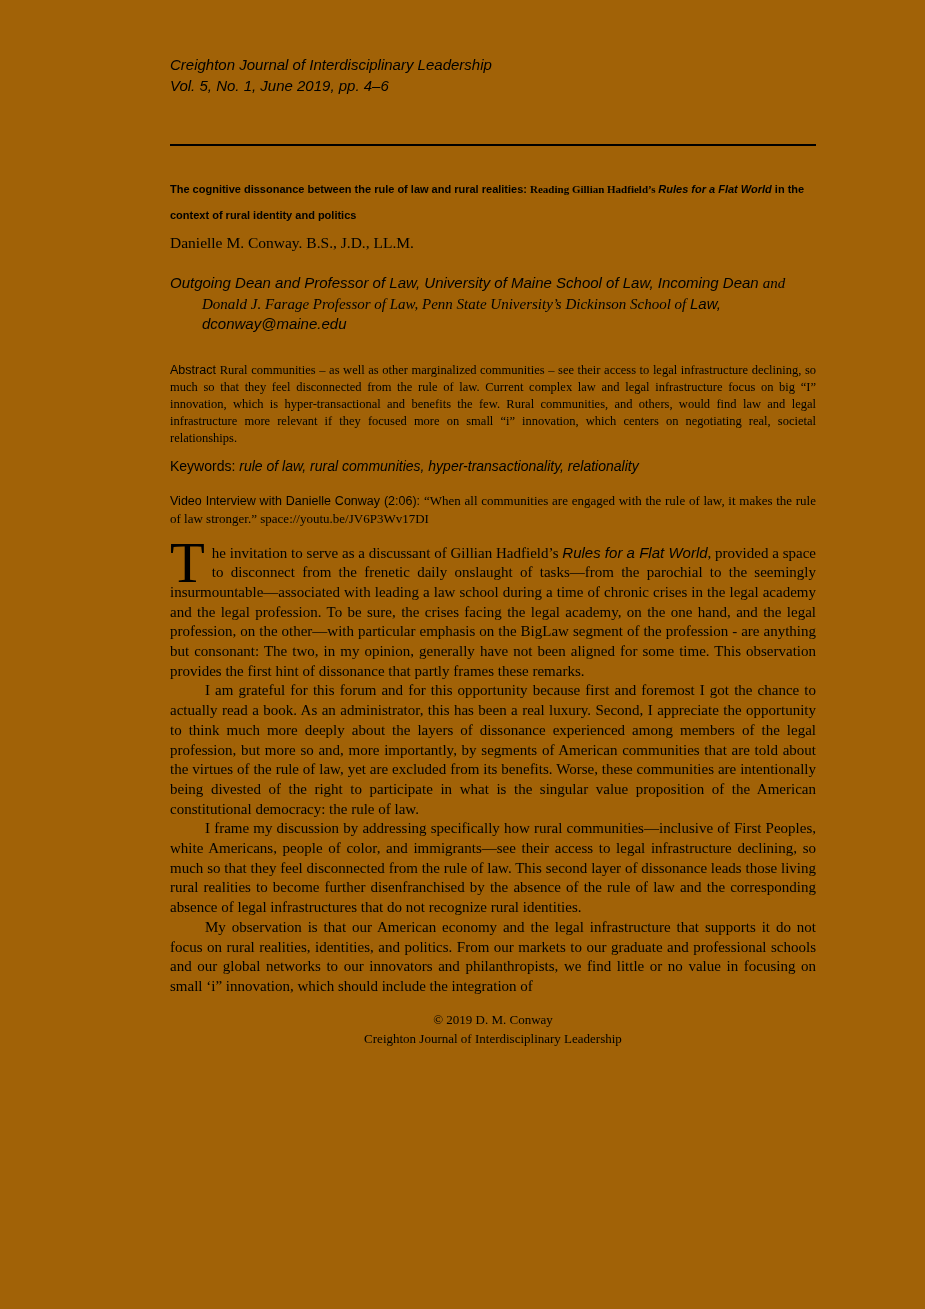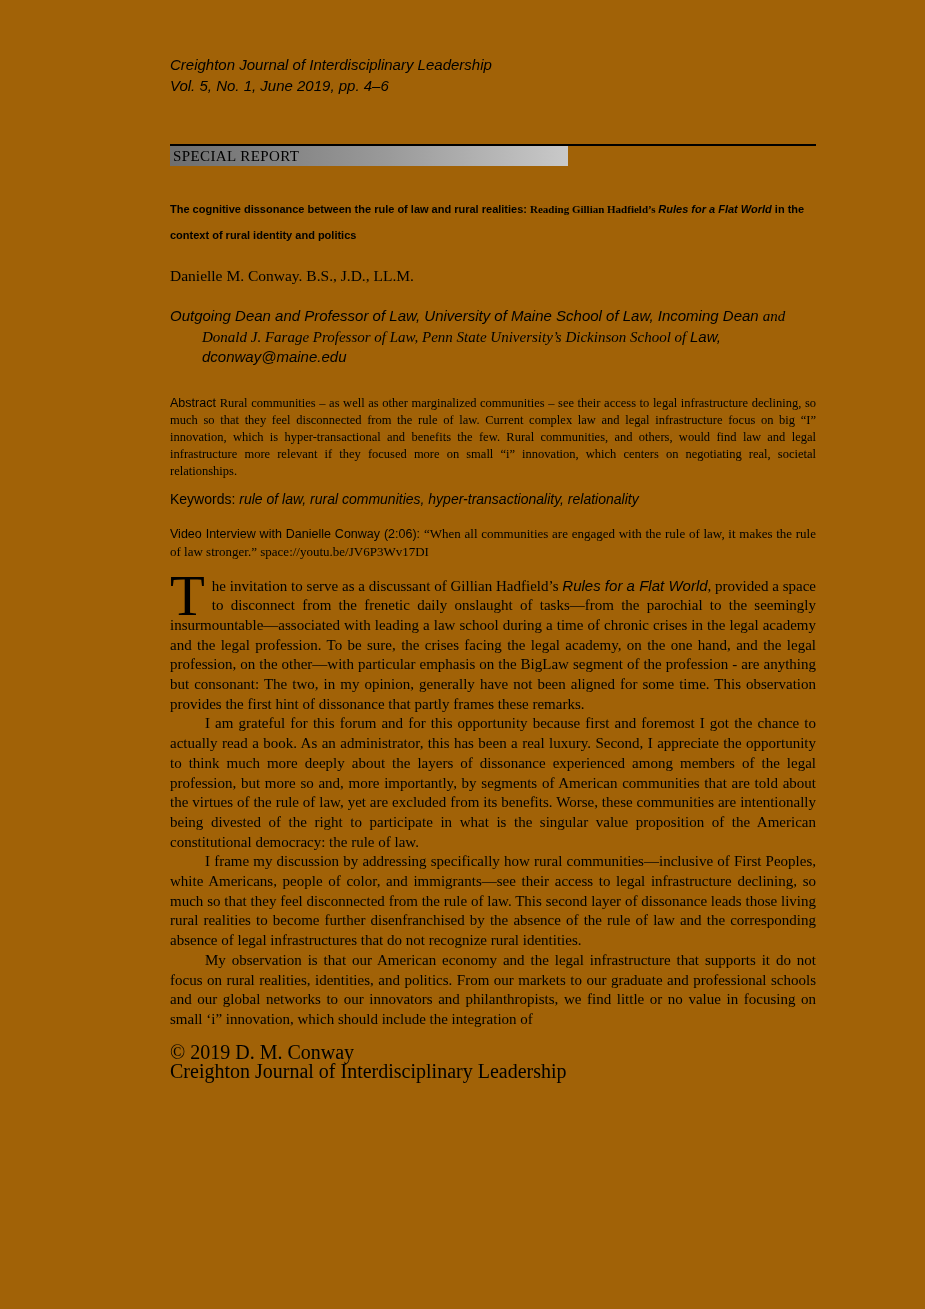--- a/index.html
+++ b/index.html
@@ -141,9 +141,6 @@
 
     <div class="rule"></div>
 
-    <div class="banner">
-      <span class="banner-text">SPECIAL REPORT</span>
-    </div>
 
     <h1 class="title"><span>The cognitive dissonance between the rule of law and rural realities: </span><span class="t-serif">Reading Gillian Hadfield’s </span><span class="t-book">Rules for a Flat World</span><span> in the context of rural identity and politics</span></h1>
 

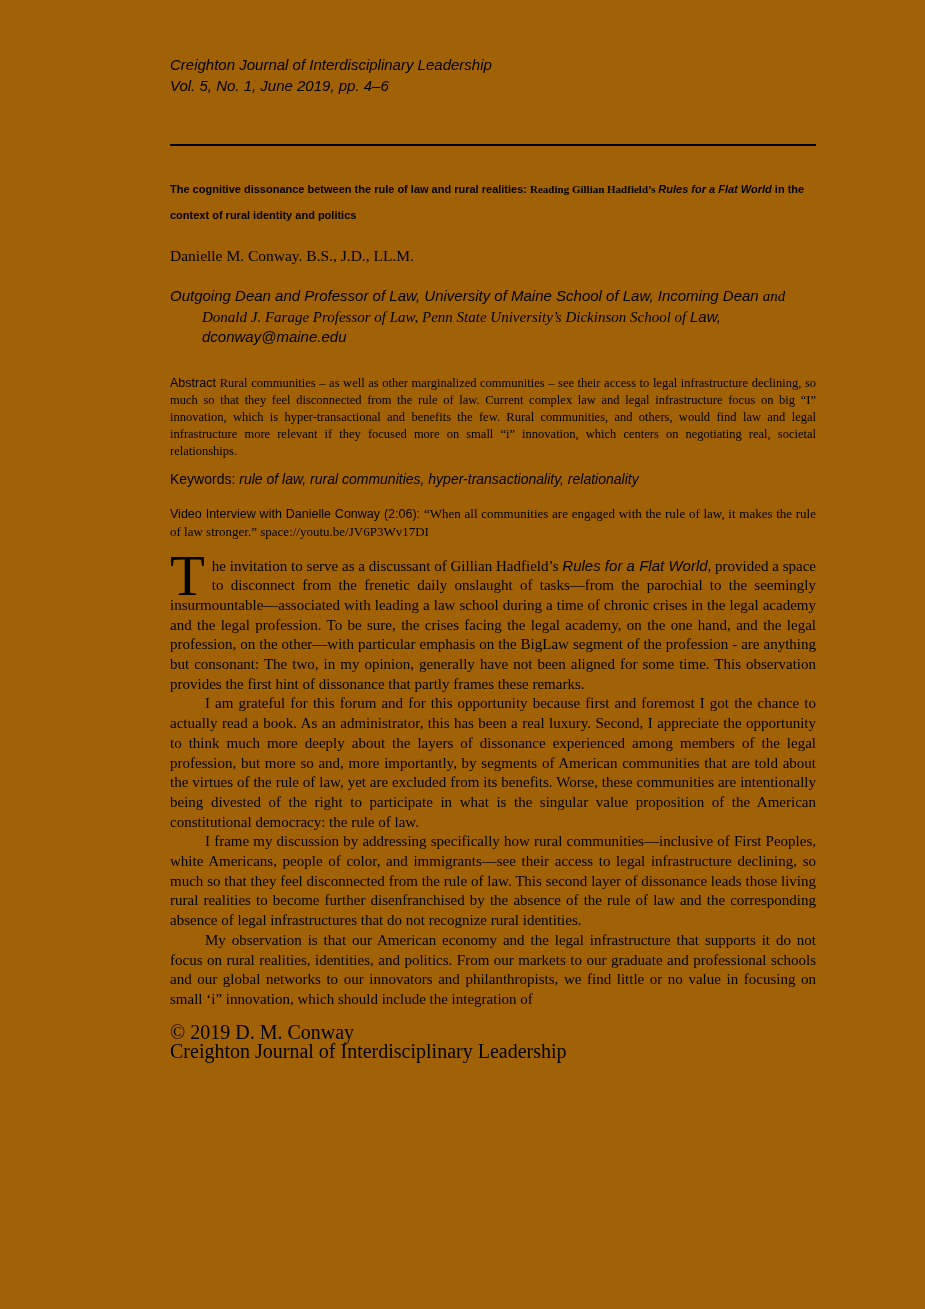--- a/index.html
+++ b/index.html
@@ -56,7 +56,7 @@
   .t-serif { font-family: "Liberation Serif", serif; }
   .t-book { font-style: italic; }
   .author {
-    margin-top: 18px;
+    margin-top: 5px;
     font-family: "Liberation Serif", serif;
     font-size: 15.5px;
     line-height: 20px;

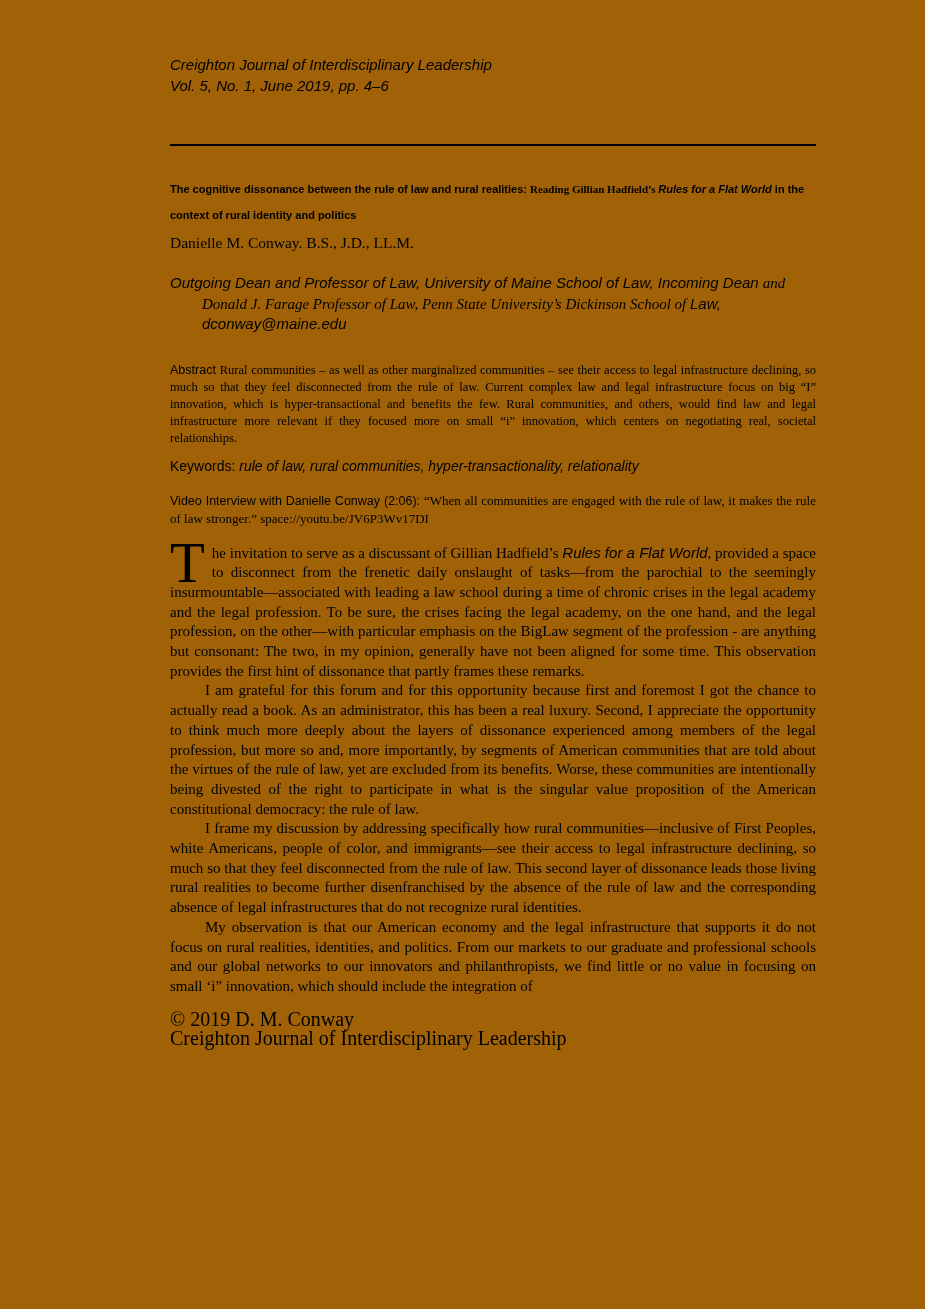--- a/index.html
+++ b/index.html
@@ -122,9 +122,9 @@
   }
   .page-footer {
     margin-top: 13px;
-    text-align: left;
+    text-align: center;
     font-family: "Liberation Serif", serif;
-    font-size: 20px;
+    font-size: 13px;
     line-height: 19.5px;
   }
 </style>

